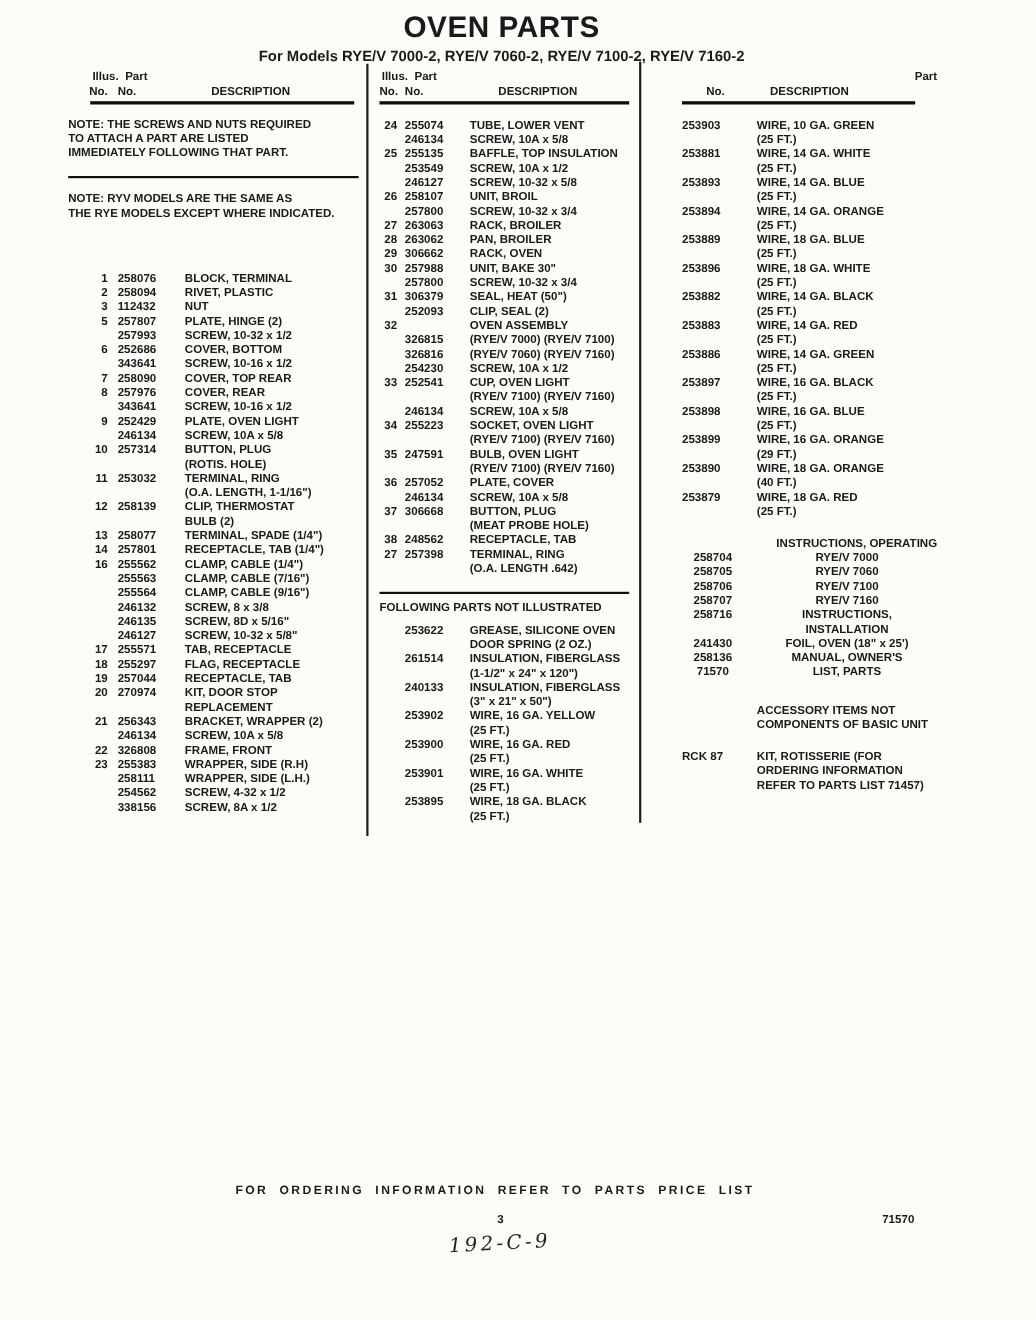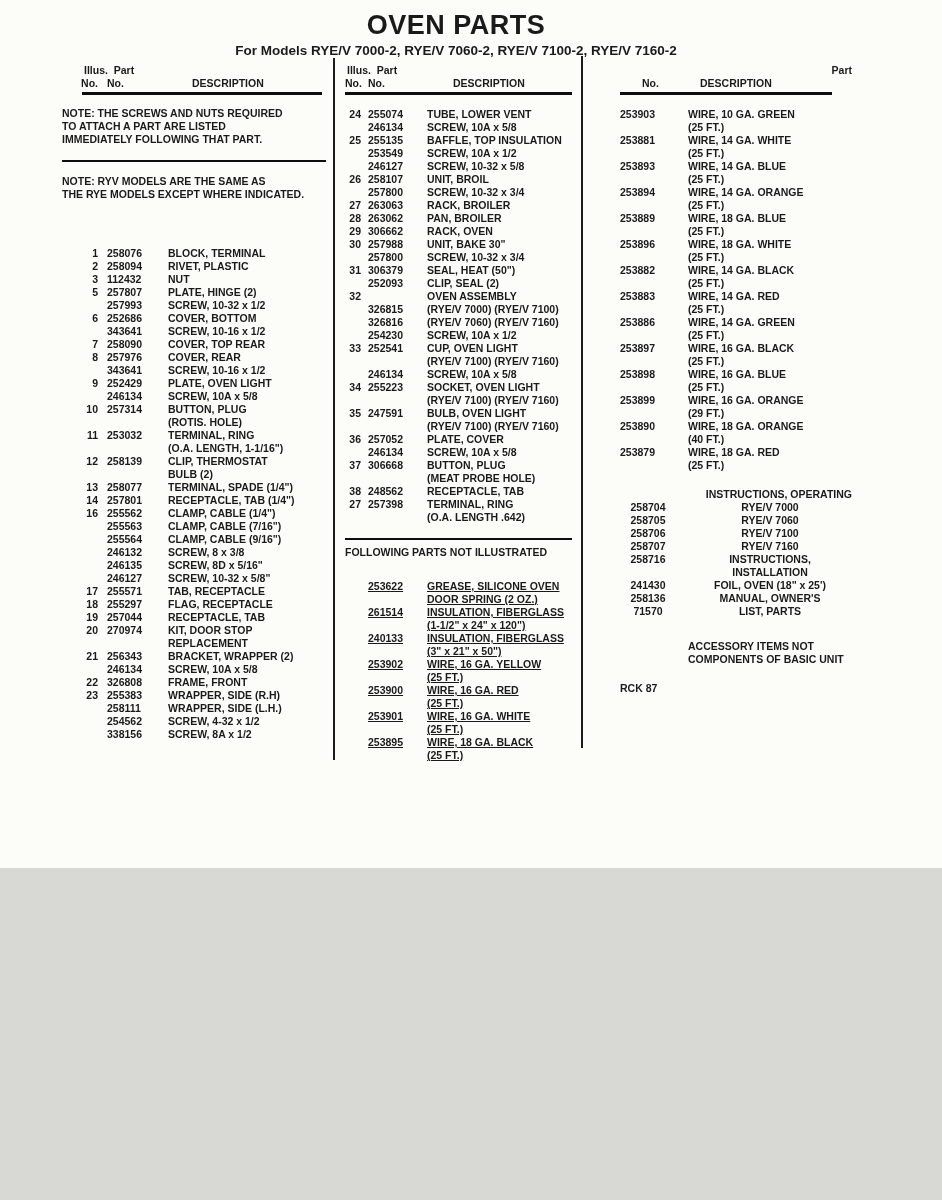--- a/index.html
+++ b/index.html
@@ -5,7 +5,7 @@
   * { margin:0; padding:0; box-sizing:border-box; }
   html,body { background:#d8d8d4; }
   .page {
-    position:relative; width:942px; height:868px; margin:0 auto;
+    position:relative; width:942px; height:1200px; margin:0 auto;
     background:#fcfcf9; color:#1a1a1a;
     font-family:"Liberation Sans", sans-serif; font-weight:700;
     overflow:hidden;

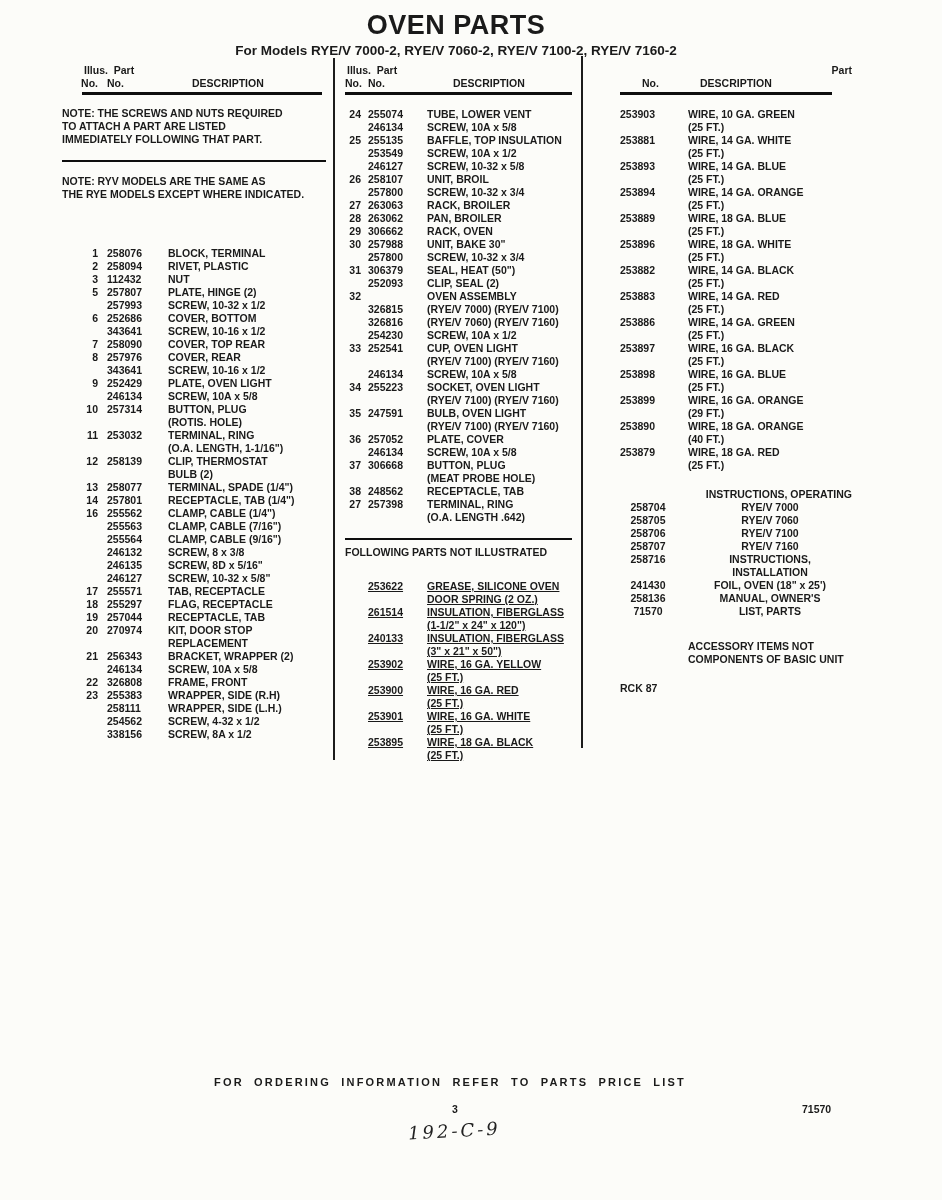--- a/index.html
+++ b/index.html
@@ -52,7 +52,7 @@
   .rows3 { margin-top:13px; }
   .ni-rule { height:2px; background:#0e0e0e; margin-top:14px; width:227px; }
   .ni-heading { margin-top:6px; }
-  .rows2ni { margin-top:21px;text-decoration:underline; }
+  .rows2ni { margin-top:8px; }
 
   .cd-line { white-space:pre-line; margin-left:82px; }
   .docs-heading { margin-top:16px;text-align:right; }

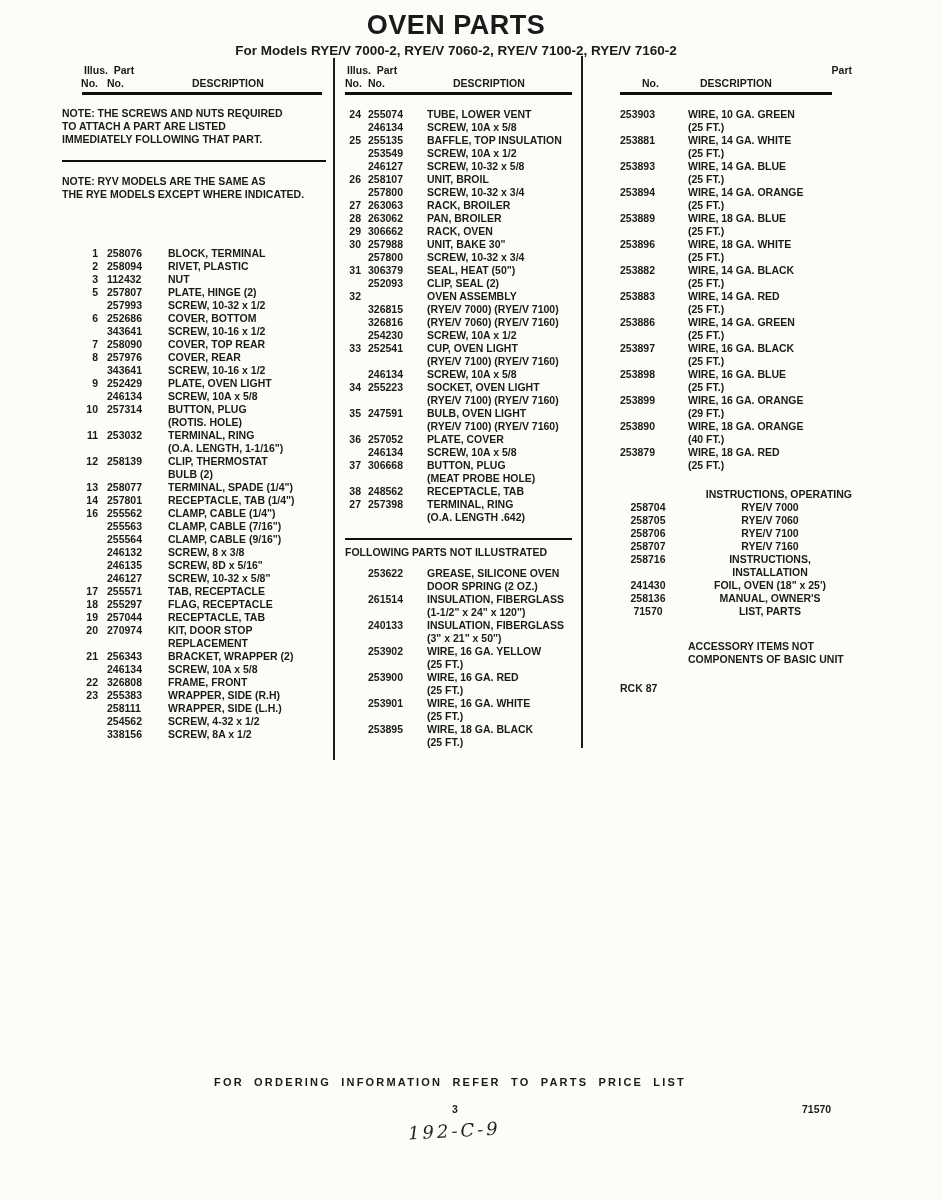--- a/index.html
+++ b/index.html
@@ -601,6 +601,9 @@
     <div class="rows acc">
         <div class="prow3">
           <span class="cp">RCK 87</span>
+          <span class="cd">KIT, ROTISSERIE (FOR
+ORDERING INFORMATION
+REFER TO PARTS LIST 71457)</span>
         </div>
       </div>
   </section>

